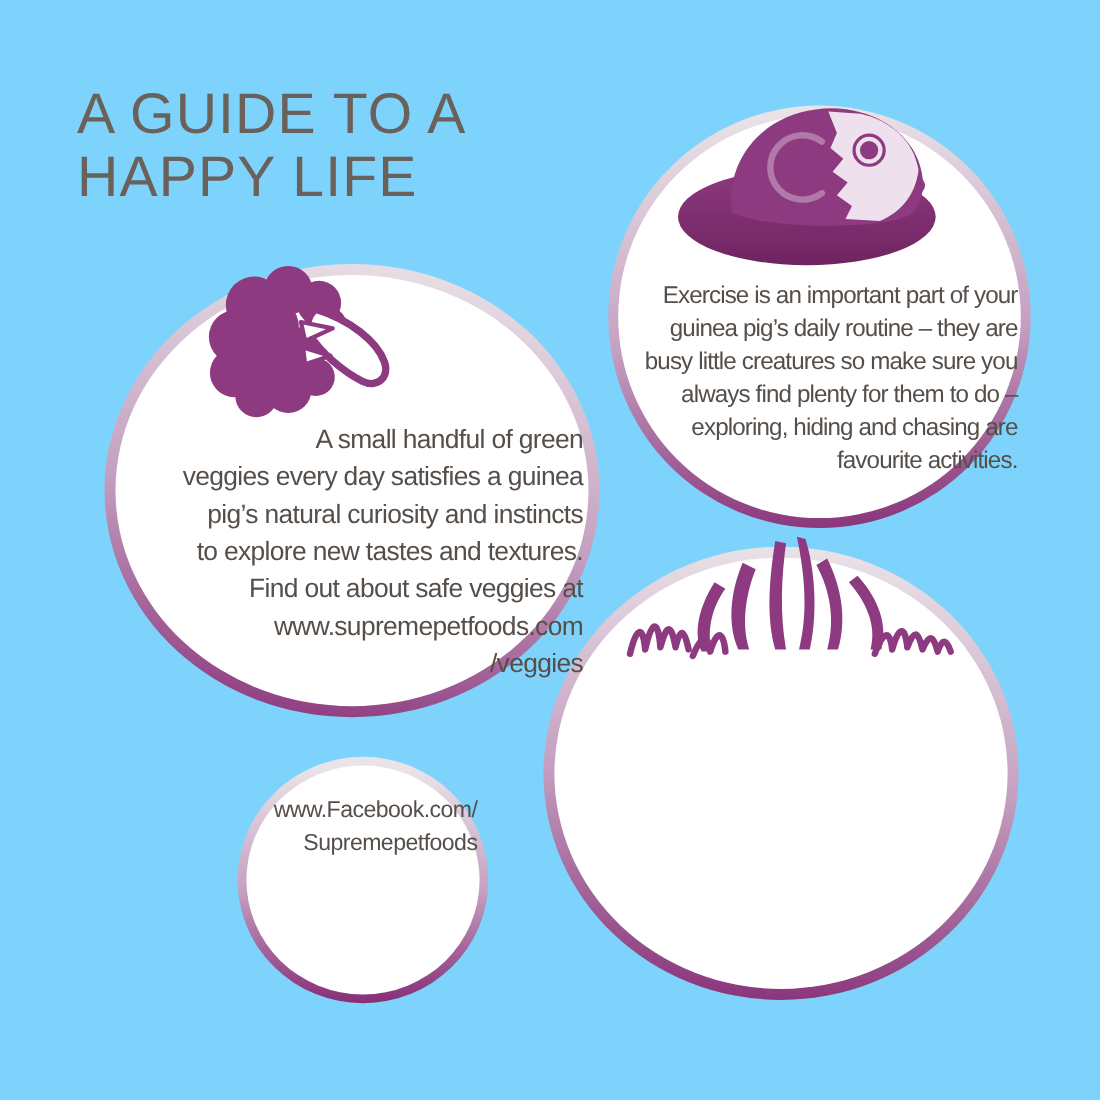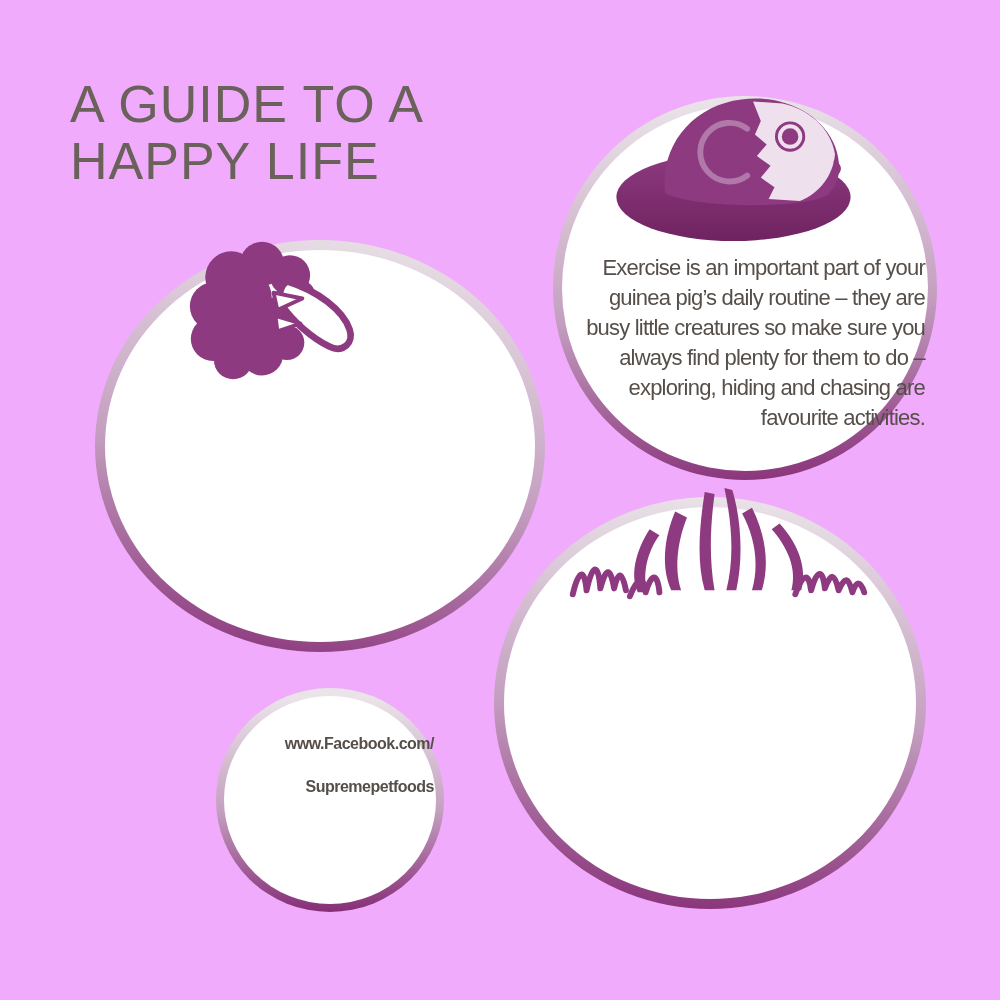--- a/index.html
+++ b/index.html
@@ -4,7 +4,7 @@
 <style>
   html,body{margin:0;padding:0;background:#fff;}
   #stage{
-    position:relative;width:1000px;height:1000px;background:#f0abfc;overflow:hidden;
+    position:relative;width:1000px;height:1000px;background:#7dd3fc;overflow:hidden;
     font-family:"Liberation Sans", sans-serif;
   }
   .title{

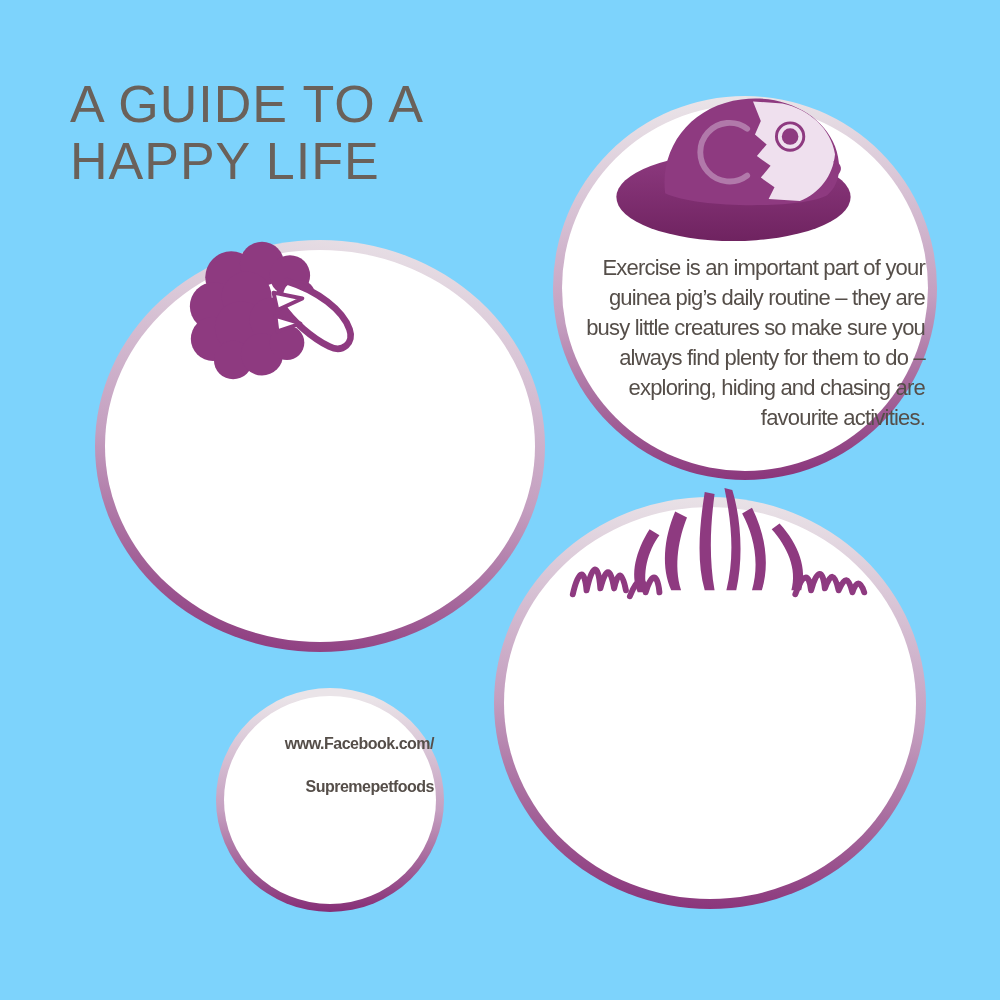--- a/index.html
+++ b/index.html
@@ -110,6 +110,13 @@
     </g>
   </svg>
 
+  <div class="bubble-text t-veggies">A small handful of green
+veggies every day satisfies a guinea
+pig’s natural curiosity and instincts
+to explore new tastes and textures.
+Find out about safe veggies at
+www.supremepetfoods.com
+/veggies</div>
 
   <div class="bubble-text t-exercise">Exercise is an important part of your
 guinea pig’s daily routine – they are

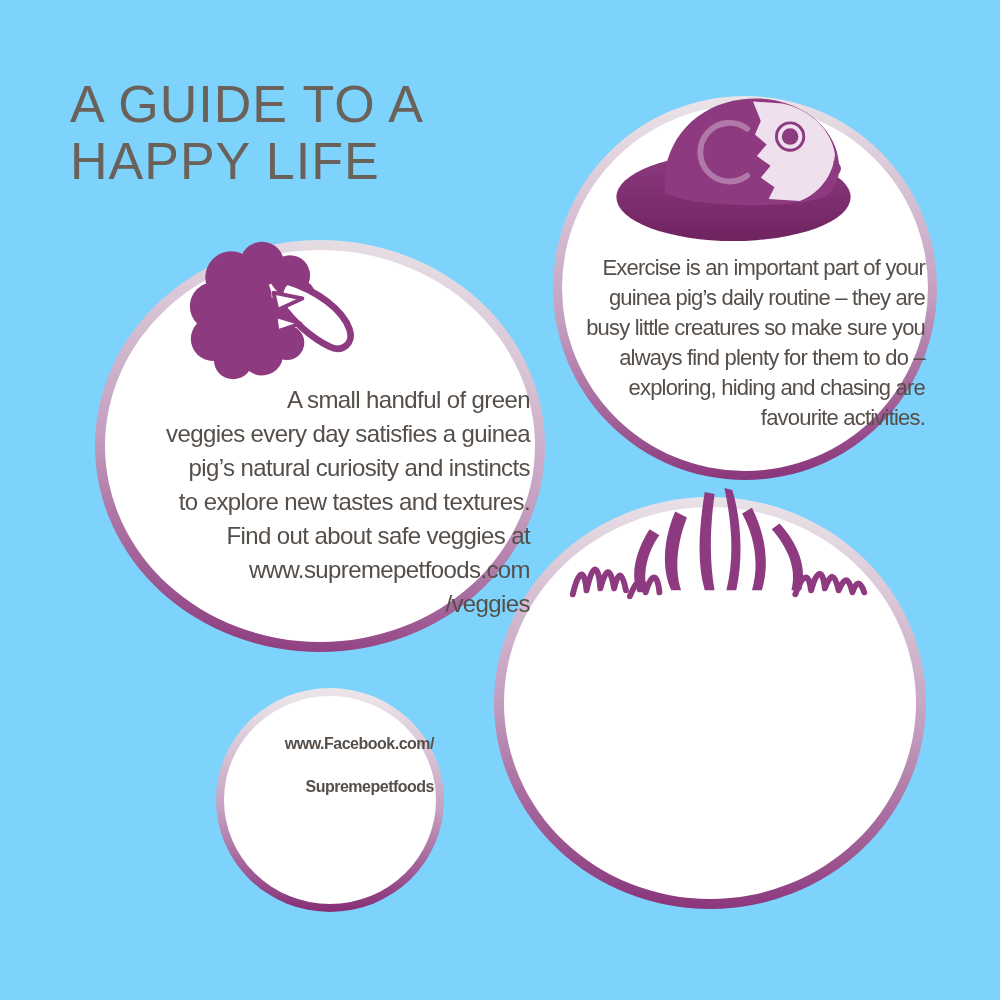--- a/index.html
+++ b/index.html
@@ -43,7 +43,7 @@
   .t-teeth{left:518px;top:629px;width:392px;font-size:22px;line-height:31px;letter-spacing:-0.7px;}
   .t-community{left:228px;top:704px;width:206px;}
   .t-community .regular{font-size:22px;line-height:30px;letter-spacing:-0.5px;}
-  .t-community .bold{font-size:16px;line-height:43px;letter-spacing:-0.5px;font-weight:bold;}
+  .t-community .bold{font-size:21px;line-height:30px;letter-spacing:-0.5px;font-weight:normal;}
 </style>
 </head>
 <body>

